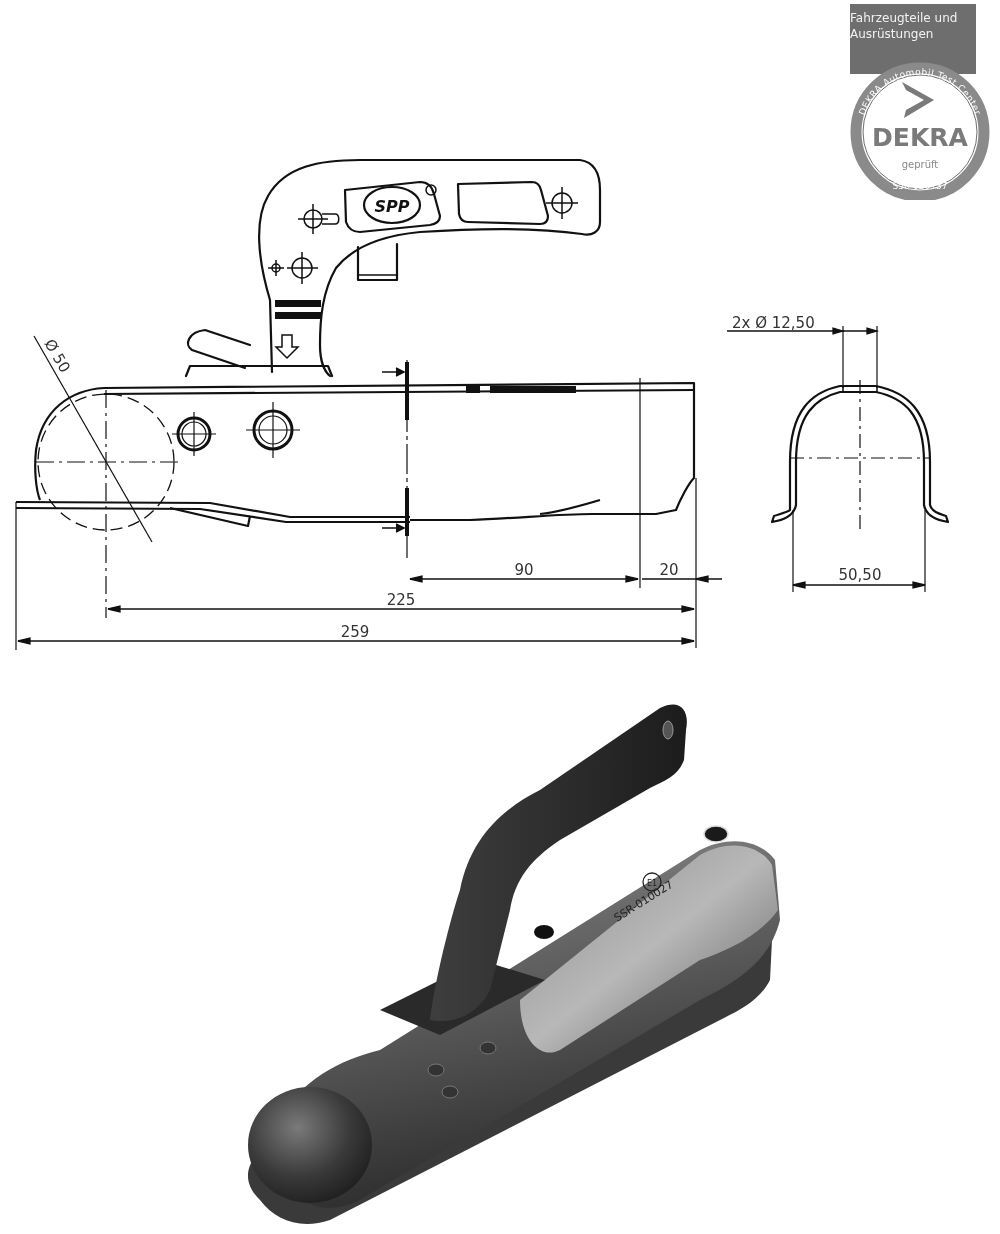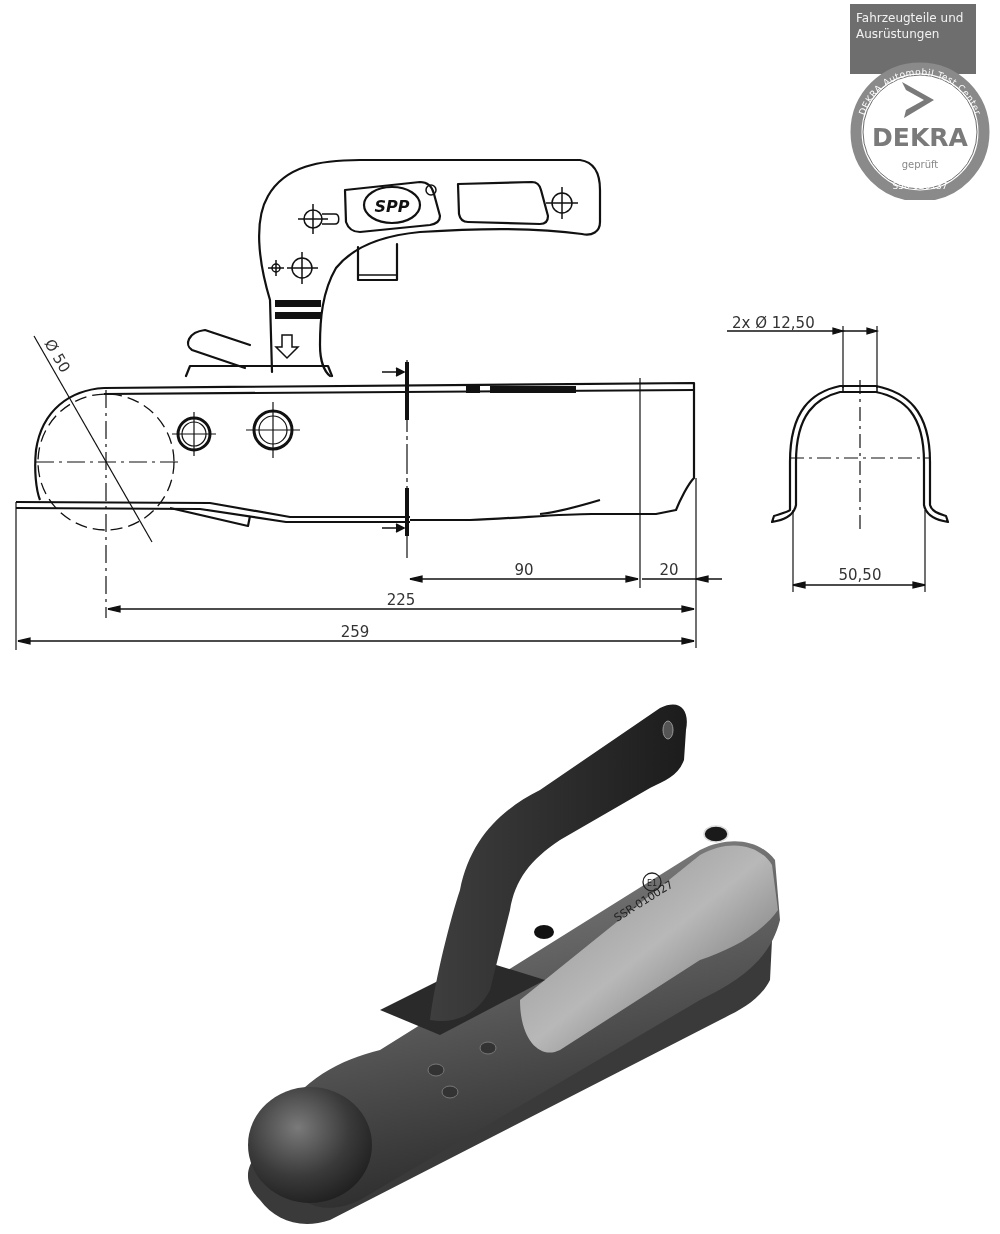--- a/index.html
+++ b/index.html
@@ -11,7 +11,7 @@
   .badge-head { position:absolute; left:850px; top:4px; width:126px; height:70px;
                 background:#6e6e6e; }
   .badge-head span { display:block; color:#f2f2f2; font-size:12px; line-height:16px;
-                     padding-left:6px; font-family:"DejaVu Sans", sans-serif; }
+                     font-family:"DejaVu Sans", sans-serif; }
   .badge-head .l1 { padding-top:6px; }
 </style>
 </head>

